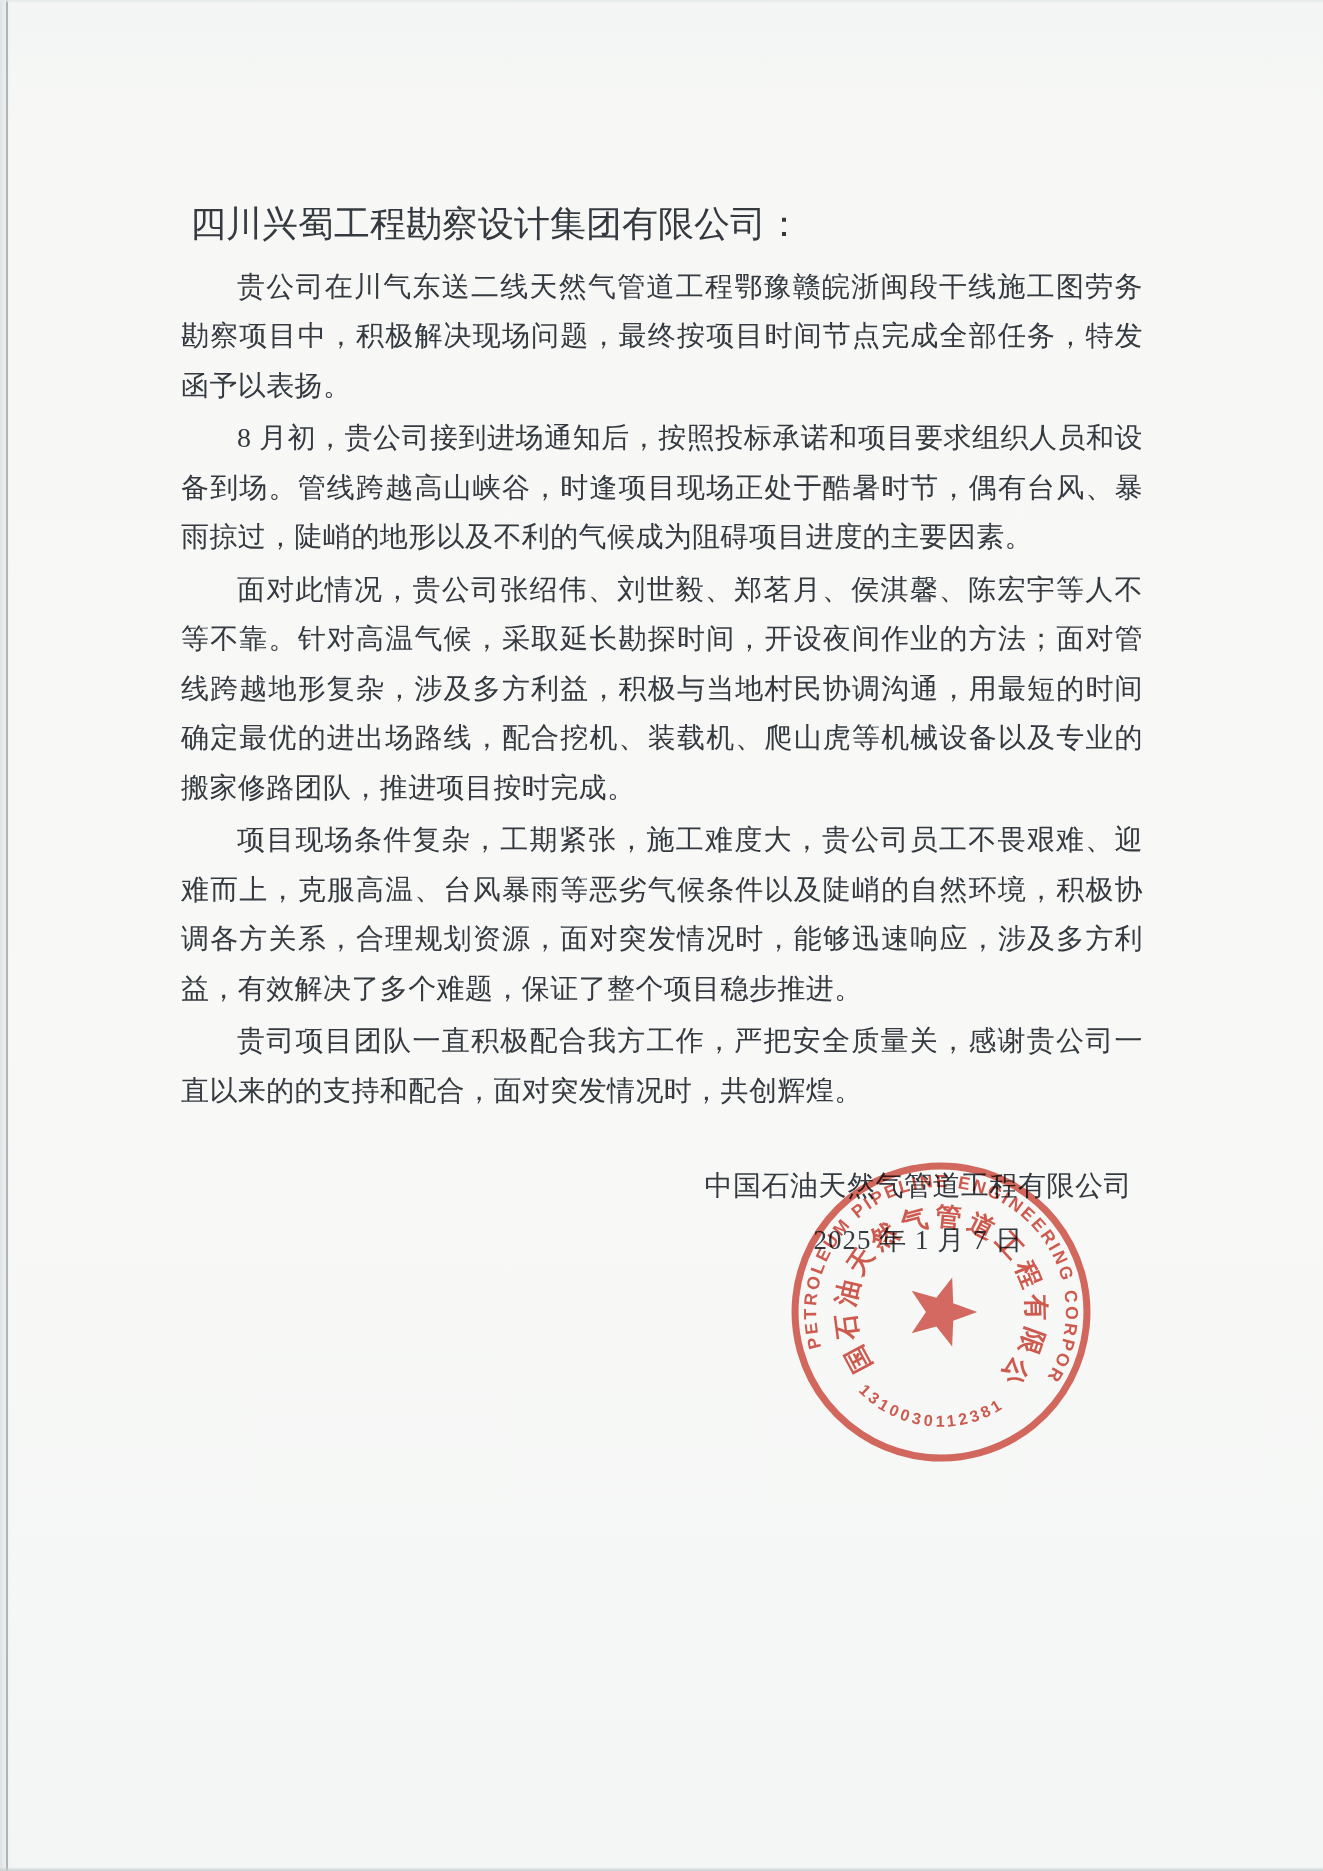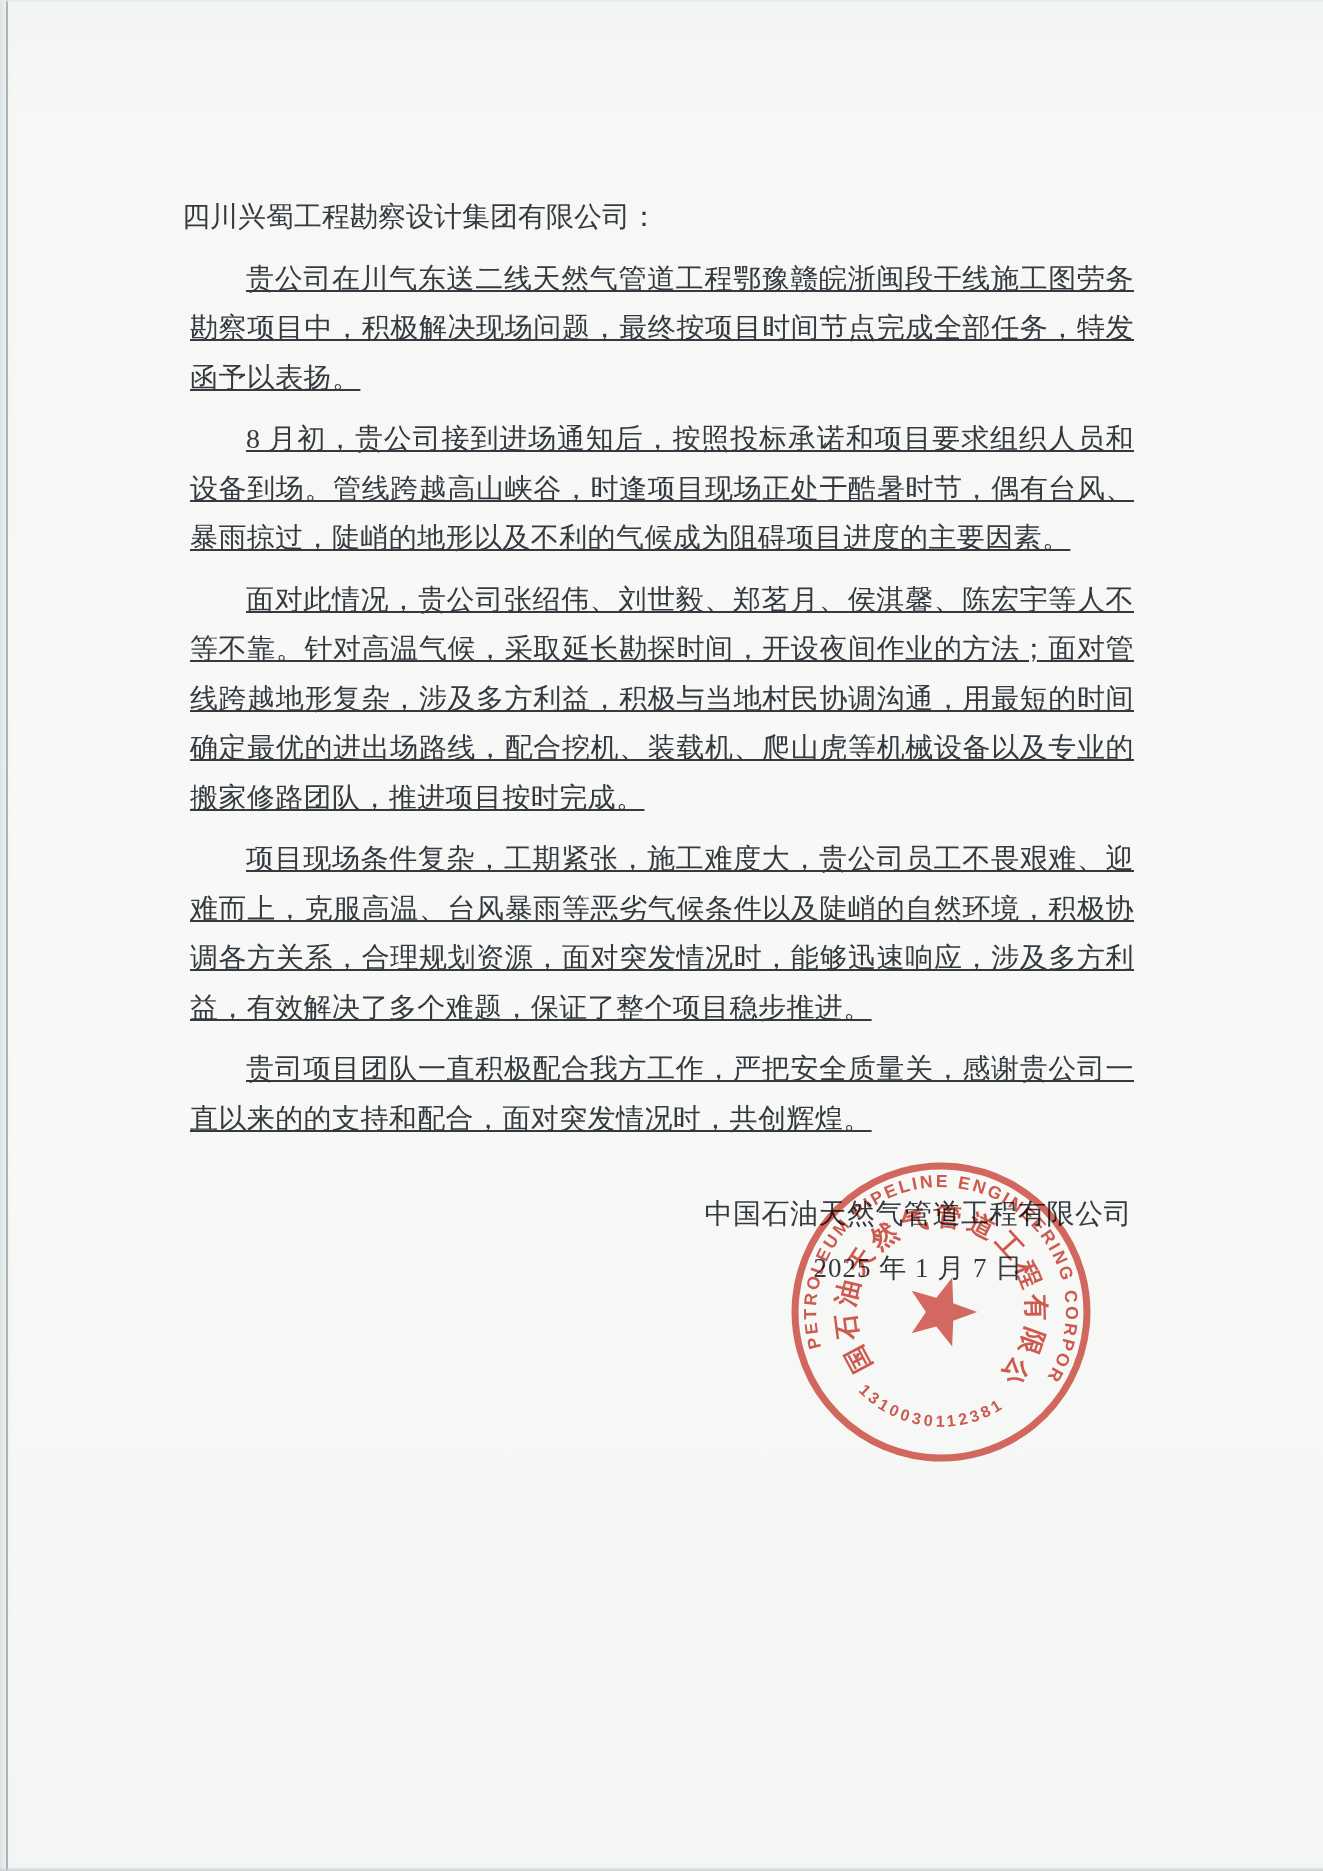--- a/index.html
+++ b/index.html
@@ -60,8 +60,8 @@
     line-height: 62px;
   }
   .salutation {
-    margin: 4px;
-    font-size: 28px;
+    margin: 12px;
+    font-size: 36px;
     line-height: 49.5px;
     text-indent: 0;
   }

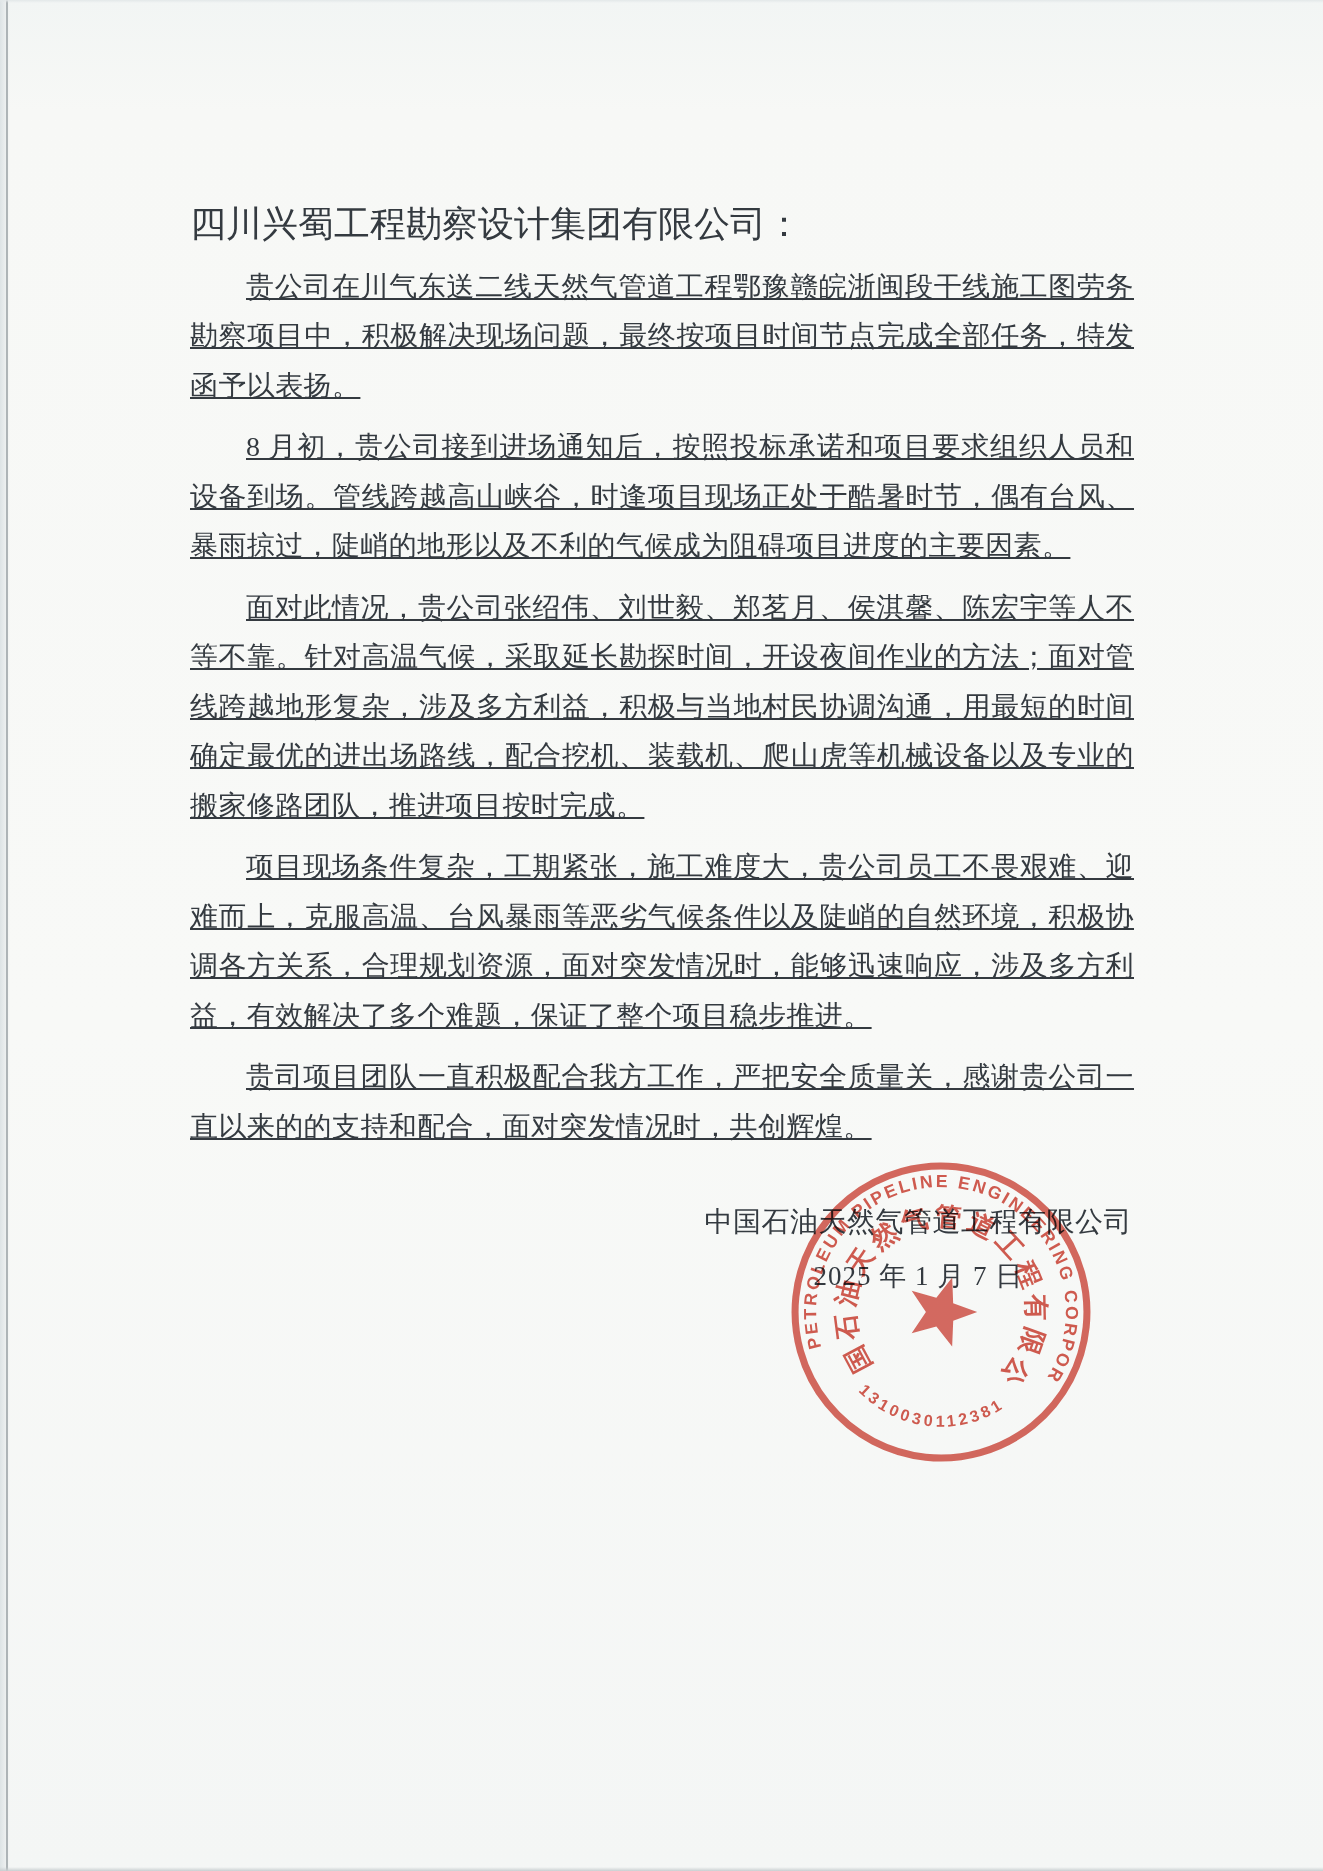--- a/index.html
+++ b/index.html
@@ -66,13 +66,12 @@
     text-indent: 0;
   }
   .body-para {
-    margin: 12px;
+    margin: 3px;
     font-size: 28px;
     line-height: 49.5px;
     text-indent: 2em;
     text-align: justify;
     letter-spacing: 0.4px;
-    text-decoration: underline;
   }
   .signature-block {
     margin: 44px 14px 0 auto;

